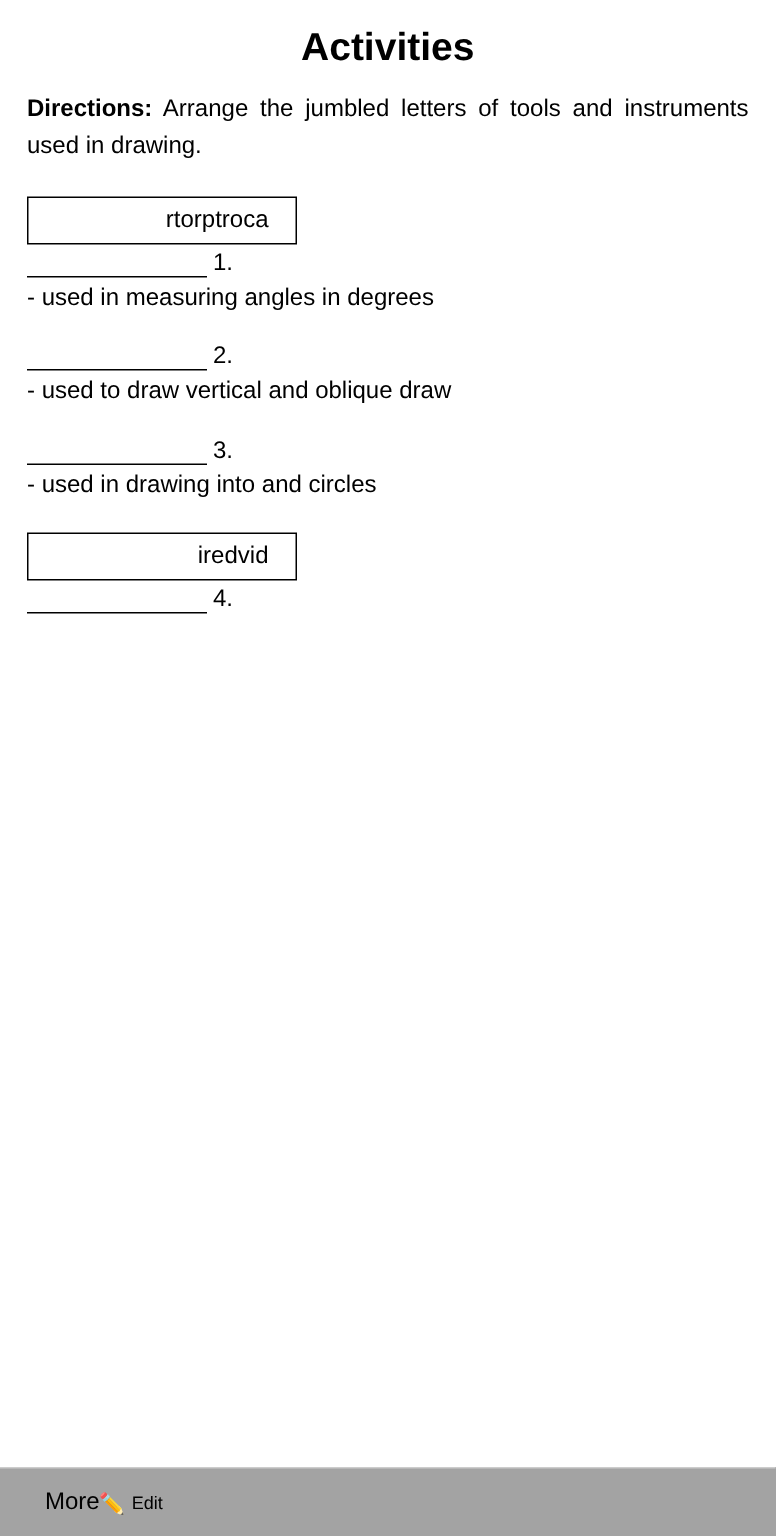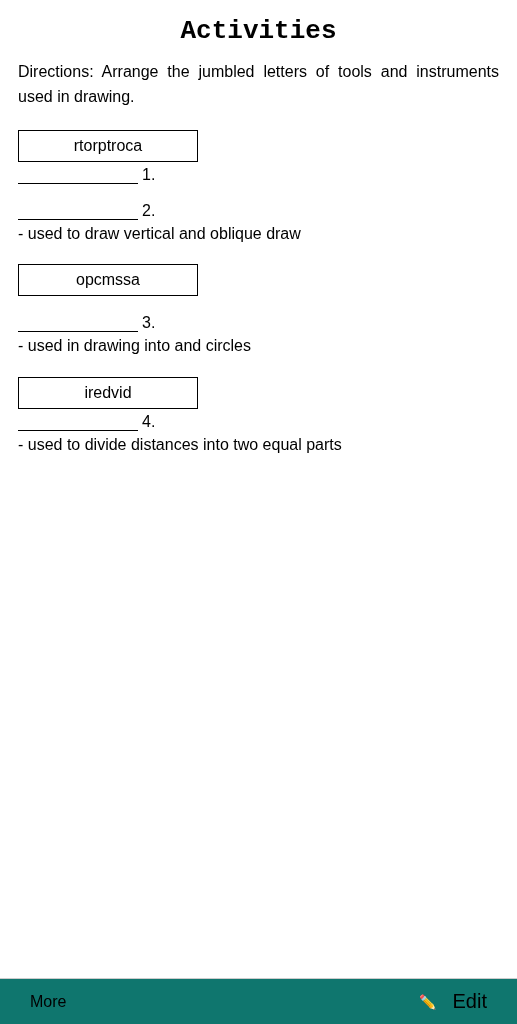--- a/index.html
+++ b/index.html
@@ -28,7 +28,6 @@
       font-weight: bold;
       margin-bottom: 14px;
       margin-top: 6px;
-      font-family: Liberation Mono, monospace;
     }
 
     .directions-block {

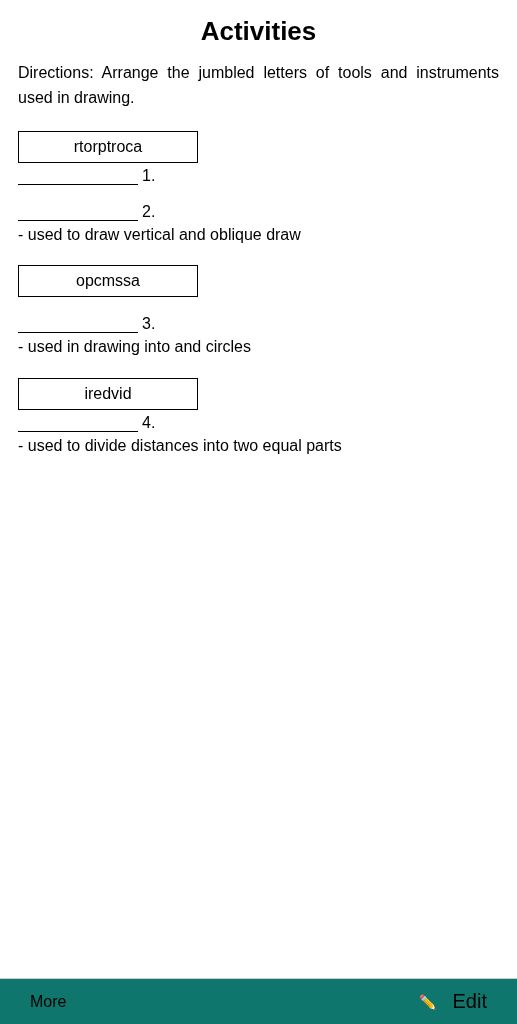--- a/index.html
+++ b/index.html
@@ -37,7 +37,7 @@
     }
 
     .directions-label {
-      font-weight: normal;
+      font-weight: bold;
     }
 
     .activity-item {

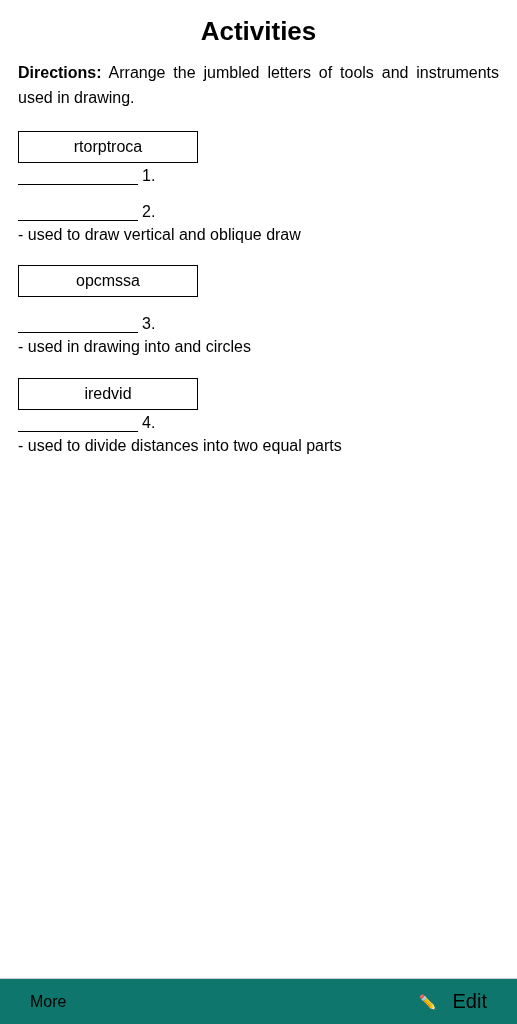--- a/index.html
+++ b/index.html
@@ -48,7 +48,7 @@
       border: 1.5px solid #000;
       display: inline-block;
       padding: 6px 18px;
-      text-align: center;
+      text-align: right;
       font-size: 16px;
       min-width: 180px;
       margin-bottom: 4px;

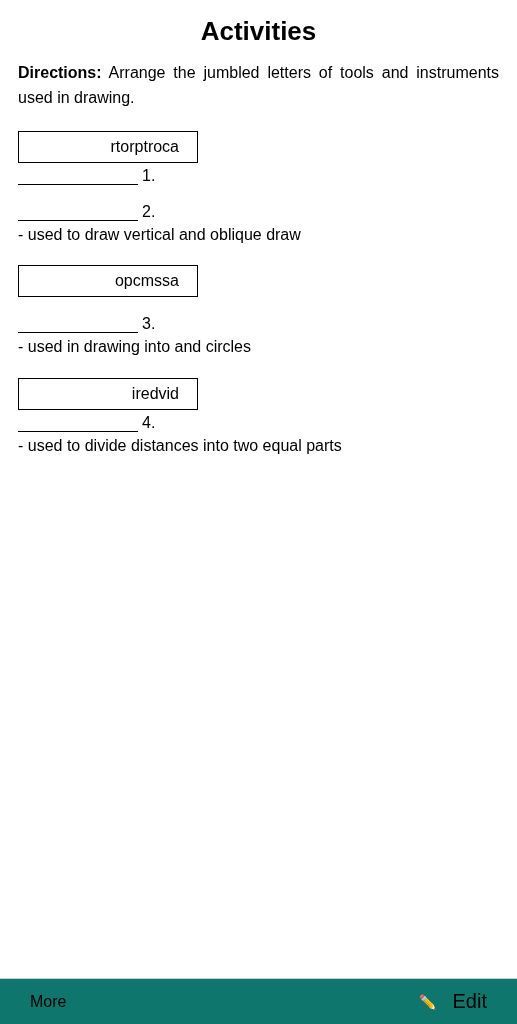--- a/index.html
+++ b/index.html
@@ -132,6 +132,7 @@
       <span class="answer-line"></span>
       <span class="item-number">1.</span>
     </div>
+    <div class="item-description">- used in measuring angles in degrees</div>
   </div>
 
   <div class="activity-item">

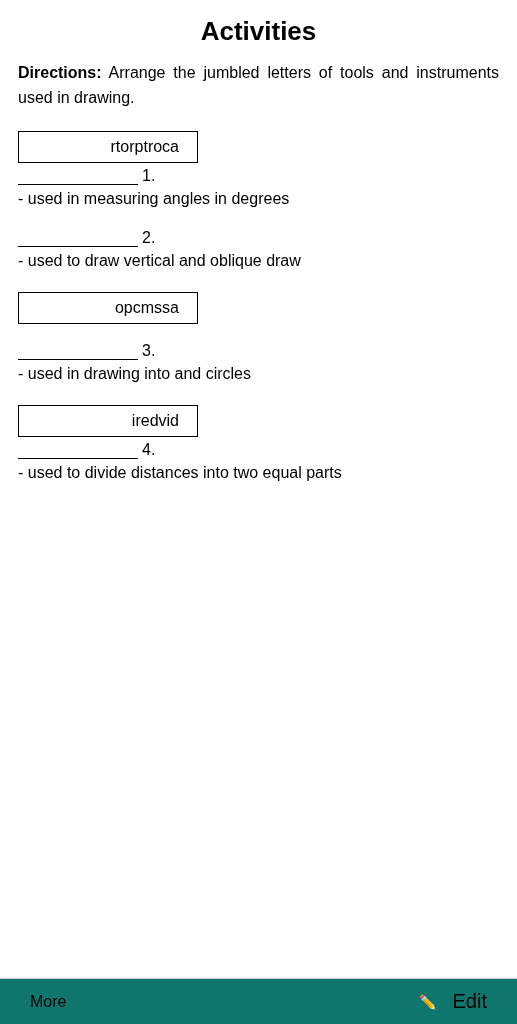--- a/index.html
+++ b/index.html
@@ -144,9 +144,6 @@
   </div>
 
   <div class="activity-item">
-    <div>
-      <span class="word-box">opcmssa</span>
-    </div>
     <div style="margin-bottom: 14px;"></div>
     <div class="answer-line-row">
       <span class="answer-line"></span>

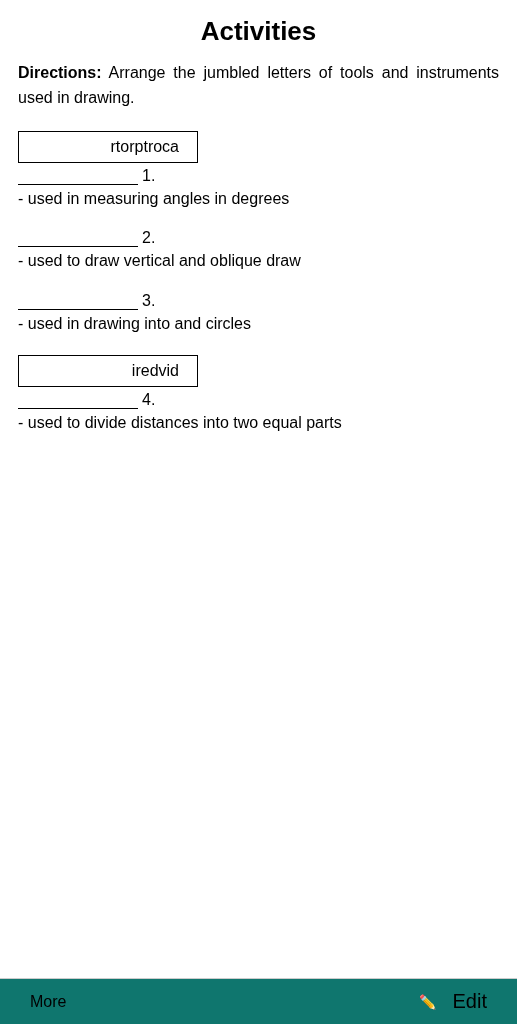--- a/index.html
+++ b/index.html
@@ -160,7 +160,6 @@
       <span class="answer-line"></span>
       <span class="item-number">4.</span>
     </div>
-    <div class="item-description">- used to divide distances into two equal parts</div>
   </div>
 
 

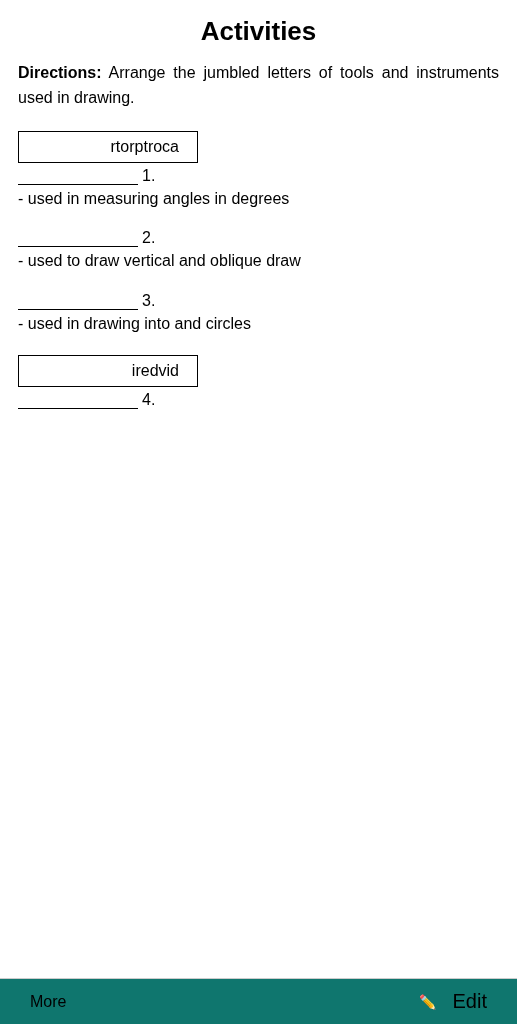--- a/index.html
+++ b/index.html
@@ -86,10 +86,9 @@
       left: 0;
       width: 517px;
       height: 46px;
-      background: #0f766e;
+      background: #a3a3a3;
       border-top: 1px solid #ccc;
       display: flex;
-      justify-content: space-between;
       align-items: center;
       padding: 0 30px;
     }

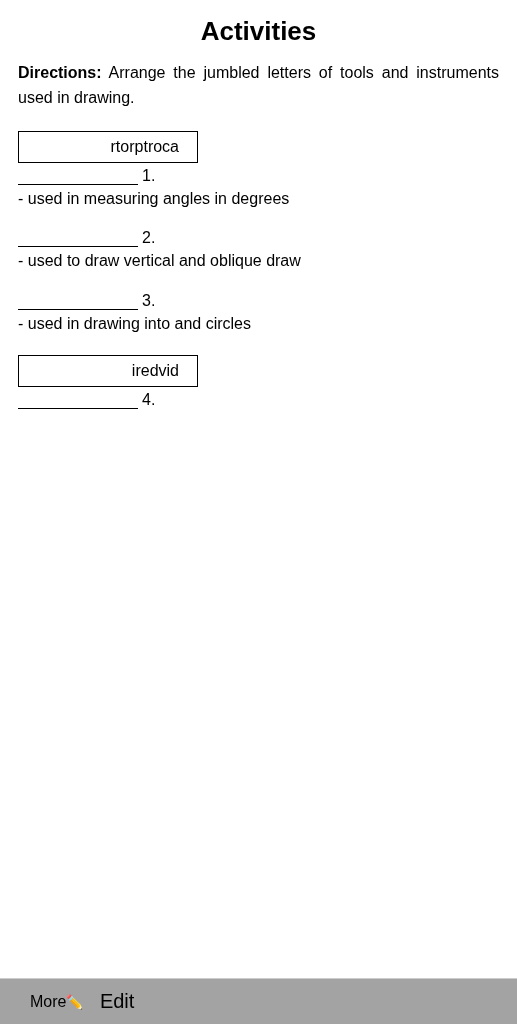--- a/index.html
+++ b/index.html
@@ -102,9 +102,8 @@
     }
 
     .edit-btn {
-      font-size: 20px;
+      font-size: 12px;
       color: #000;
-      margin-left: 12px;
     }
 
     .pencil-icon {

